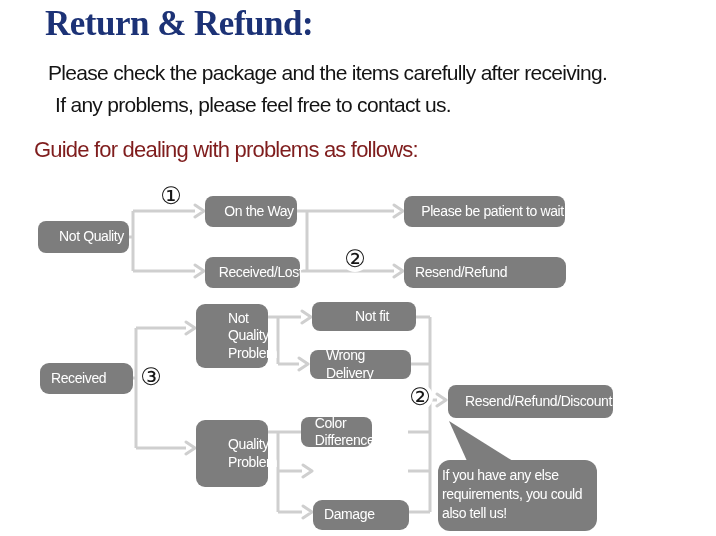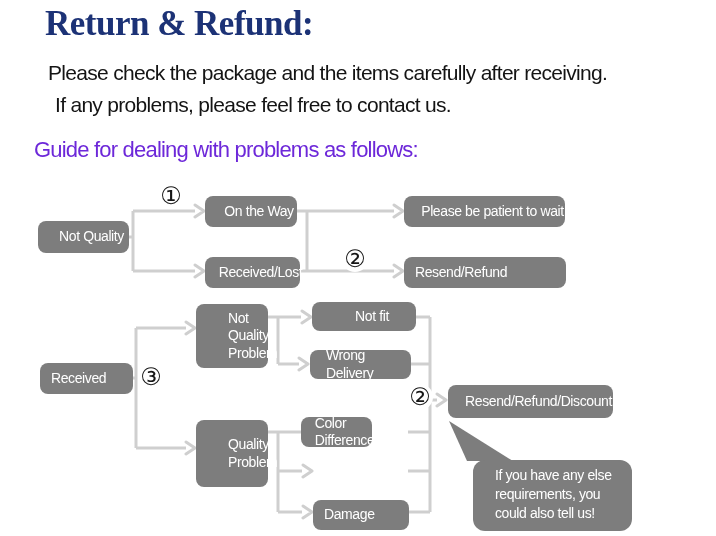--- a/index.html
+++ b/index.html
@@ -26,7 +26,7 @@
   .intro-2{left:55px;top:93px;}
   .guide-heading{
     position:absolute;left:34px;top:137px;font-size:22px;letter-spacing:-0.8px;
-    color:#6d28d9;white-space:nowrap;
+    color:#7f1d1d;white-space:nowrap;
   }
   .connectors{position:absolute;left:0;top:0;z-index:1;pointer-events:none;}
   .node{

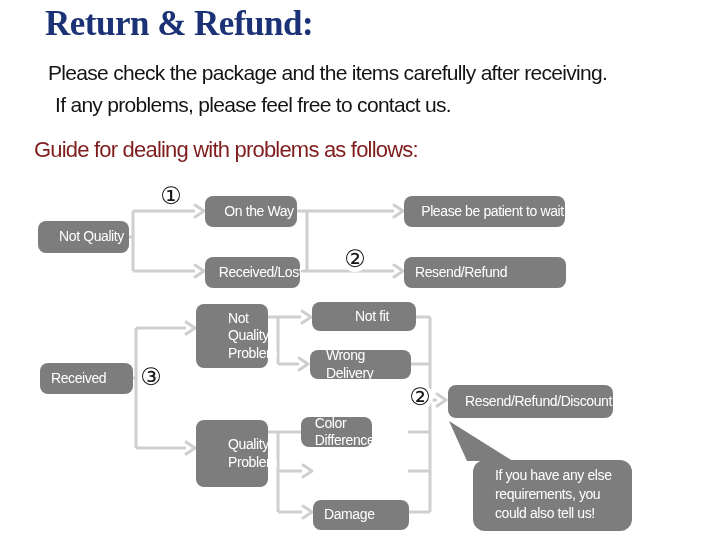--- a/index.html
+++ b/index.html
@@ -35,7 +35,7 @@
     display:flex;align-items:center;justify-content:center;
     line-height:1.25;box-sizing:border-box;padding-left:16px;
   }
-  .node.left{justify-content:flex-start;padding-left:11px;}
+  .node.left{justify-content:flex-start;padding-left:11px;border-radius:9px;}
   .node.pre{white-space:pre-line;text-align:left;padding-left:32px;}
   .marker{
     position:absolute;z-index:3;width:26px;height:26px;border-radius:50%;

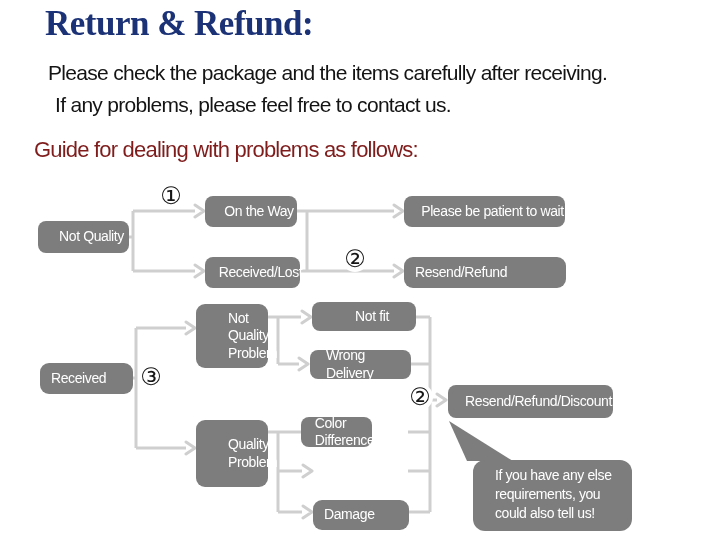--- a/index.html
+++ b/index.html
@@ -47,7 +47,7 @@
     position:absolute;z-index:4;left:438px;top:460px;width:159px;height:71px;
     background:var(--c-box);color:var(--c-box-text);border-radius:12px;
     font-size:14px;letter-spacing:-0.4px;line-height:1.35;
-    padding:6px 8px 6px 22px;box-sizing:border-box;margin-left:35px;
+    padding:6px 8px 6px 4px;box-sizing:border-box;
   }
 </style>
 </head>

